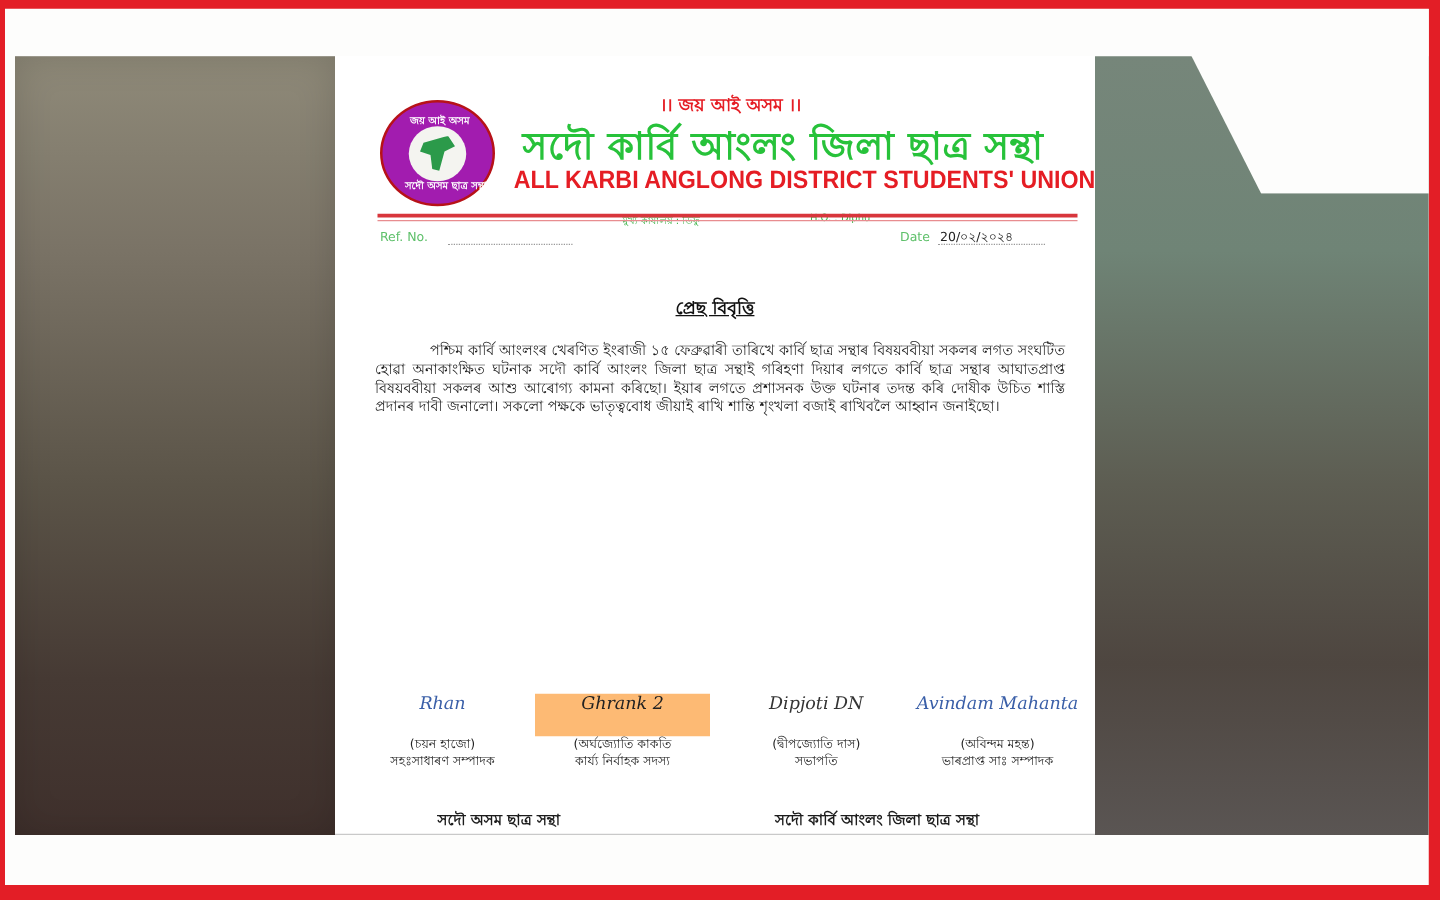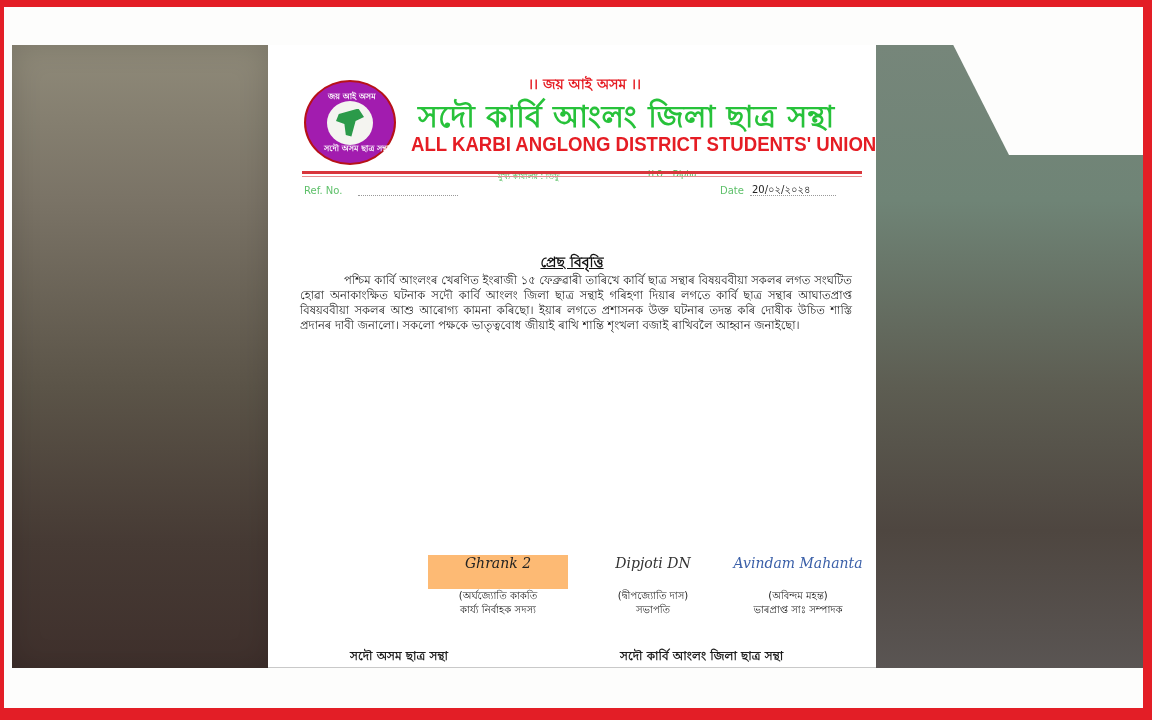--- a/index.html
+++ b/index.html
@@ -51,7 +51,7 @@
   .date-line { position: absolute; left: 482px; top: 150px; width: 86px; border-bottom: 1px dotted #999; }
 
   .doc-heading { position: absolute; left: 0; width: 608px; top: 190px; text-align: center; font-size: 14px; font-weight: bold;
-    color: #111; margin-top: 16px; }
+    color: #111; }
   .doc-heading span { text-decoration: underline; }
 
   .doc-body { position: absolute; left: 32px; top: 228px; width: 552px; font-size: 11.5px; line-height: 15px;

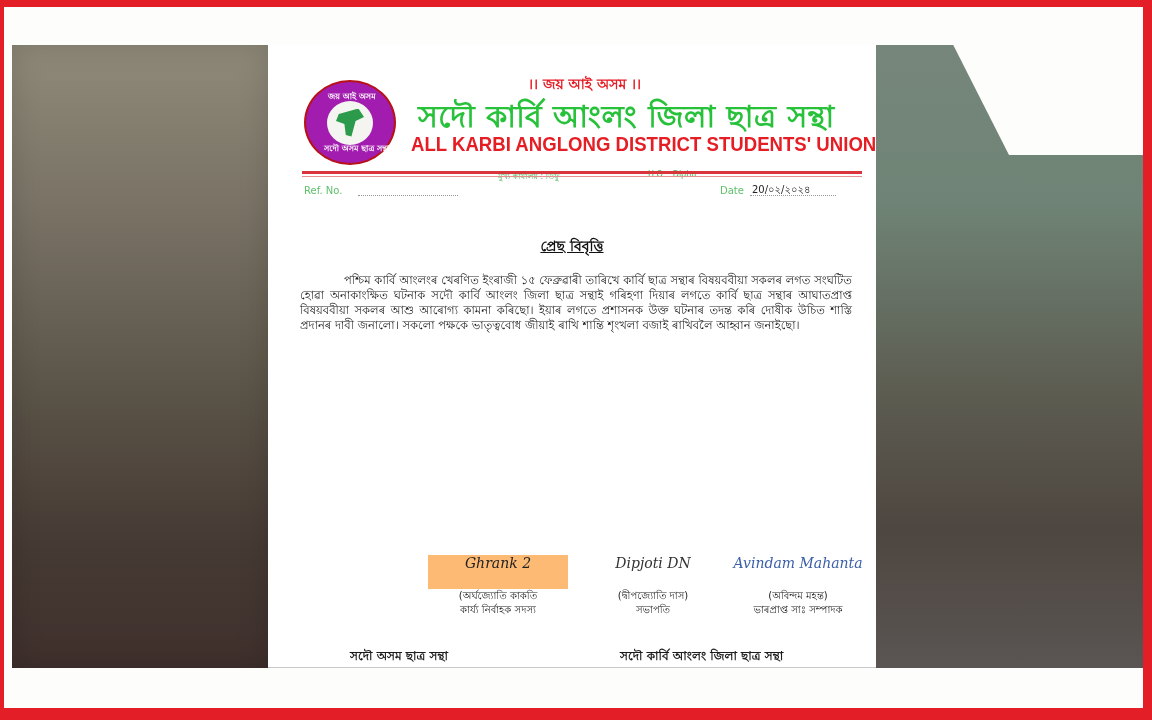--- a/index.html
+++ b/index.html
@@ -106,6 +106,11 @@
 
     <p class="doc-body">পশ্চিম কাৰ্বি আংলংৰ খেৰণিত ইংৰাজী ১৫ ফেব্ৰুৱাৰী তাৰিখে কাৰ্বি ছাত্ৰ সন্থাৰ বিষয়ববীয়া সকলৰ লগত সংঘটিত হোৱা অনাকাংক্ষিত ঘটনাক সদৌ কাৰ্বি আংলং জিলা ছাত্ৰ সন্থাই গৰিহণা দিয়াৰ লগতে কাৰ্বি ছাত্ৰ সন্থাৰ আঘাতপ্ৰাপ্ত বিষয়ববীয়া সকলৰ আশু আৰোগ্য কামনা কৰিছো। ইয়াৰ লগতে প্ৰশাসনক উক্ত ঘটনাৰ তদন্ত কৰি দোষীক উচিত শাস্তি প্ৰদানৰ দাবী জনালো। সকলো পক্ষকে ভাতৃত্ববোধ জীয়াই ৰাখি শান্তি শৃংখলা বজাই ৰাখিবলৈ আহ্বান জনাইছো।</p>
 
+    <div class="sig sig1">
+      <div class="sig-mark">Rhan</div>
+      <div class="sig-name">(চয়ন হাজো)</div>
+      <div class="sig-role">সহঃসাধাৰণ সম্পাদক</div>
+    </div>
     <div class="sig sig2">
       <div class="sig-mark">Ghrank 2</div>
       <div class="sig-name">(অৰ্ঘজ্যোতি কাকতি</div>

